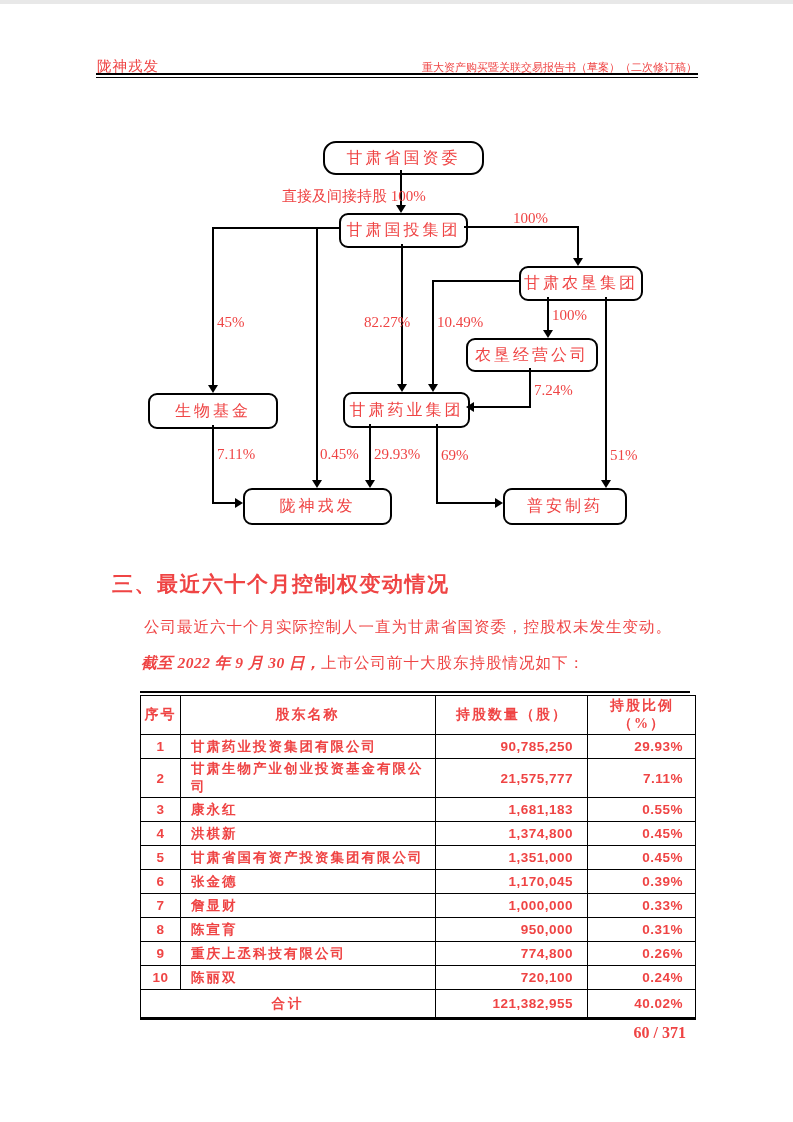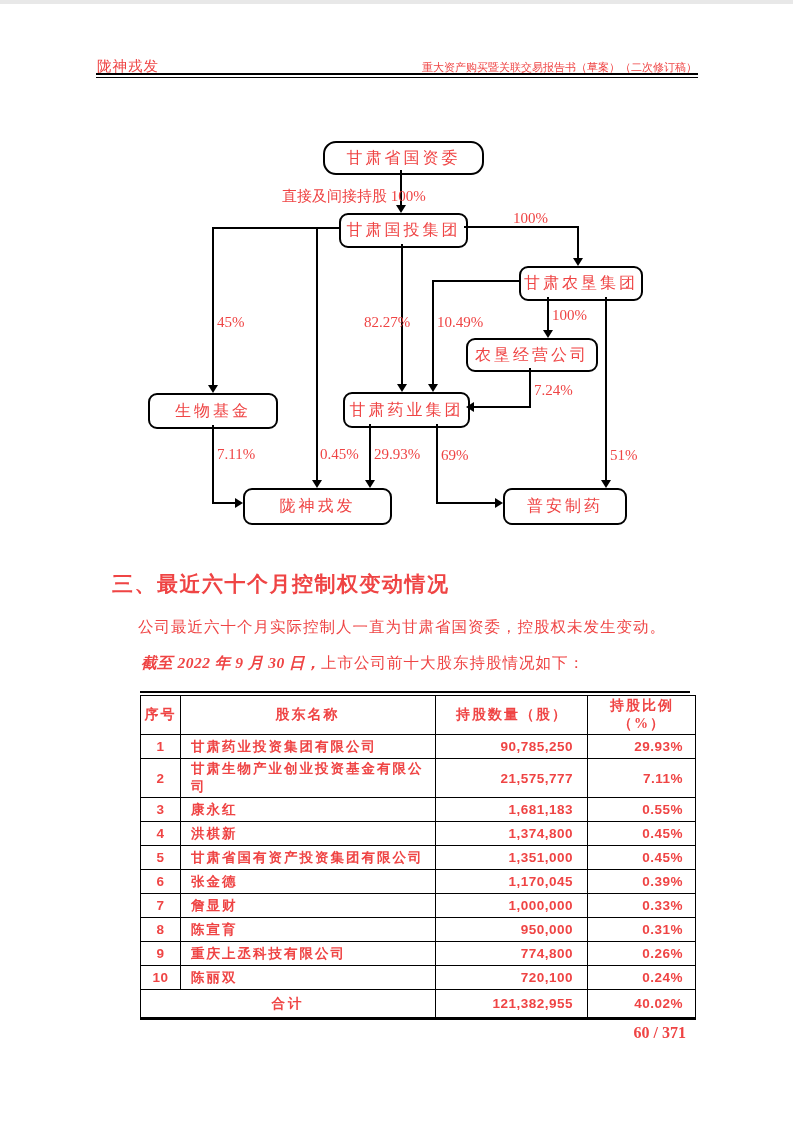--- a/index.html
+++ b/index.html
@@ -28,7 +28,7 @@
   .sec-heading{position:absolute;left:112px;top:566px;margin:0;font-size:21px;font-weight:bold;
                font-family:"Liberation Sans",sans-serif;letter-spacing:1.5px;}
   .body-line{position:absolute;margin:0;font-size:15.5px;letter-spacing:1px;white-space:nowrap;}
-  .p1{left:138px;top:613px;}
+  .p1{left:144px;top:613px;}
   .p2{left:141px;top:649px;}
   .date-em{font-weight:bold;font-style:italic;letter-spacing:0.5px;}
   

